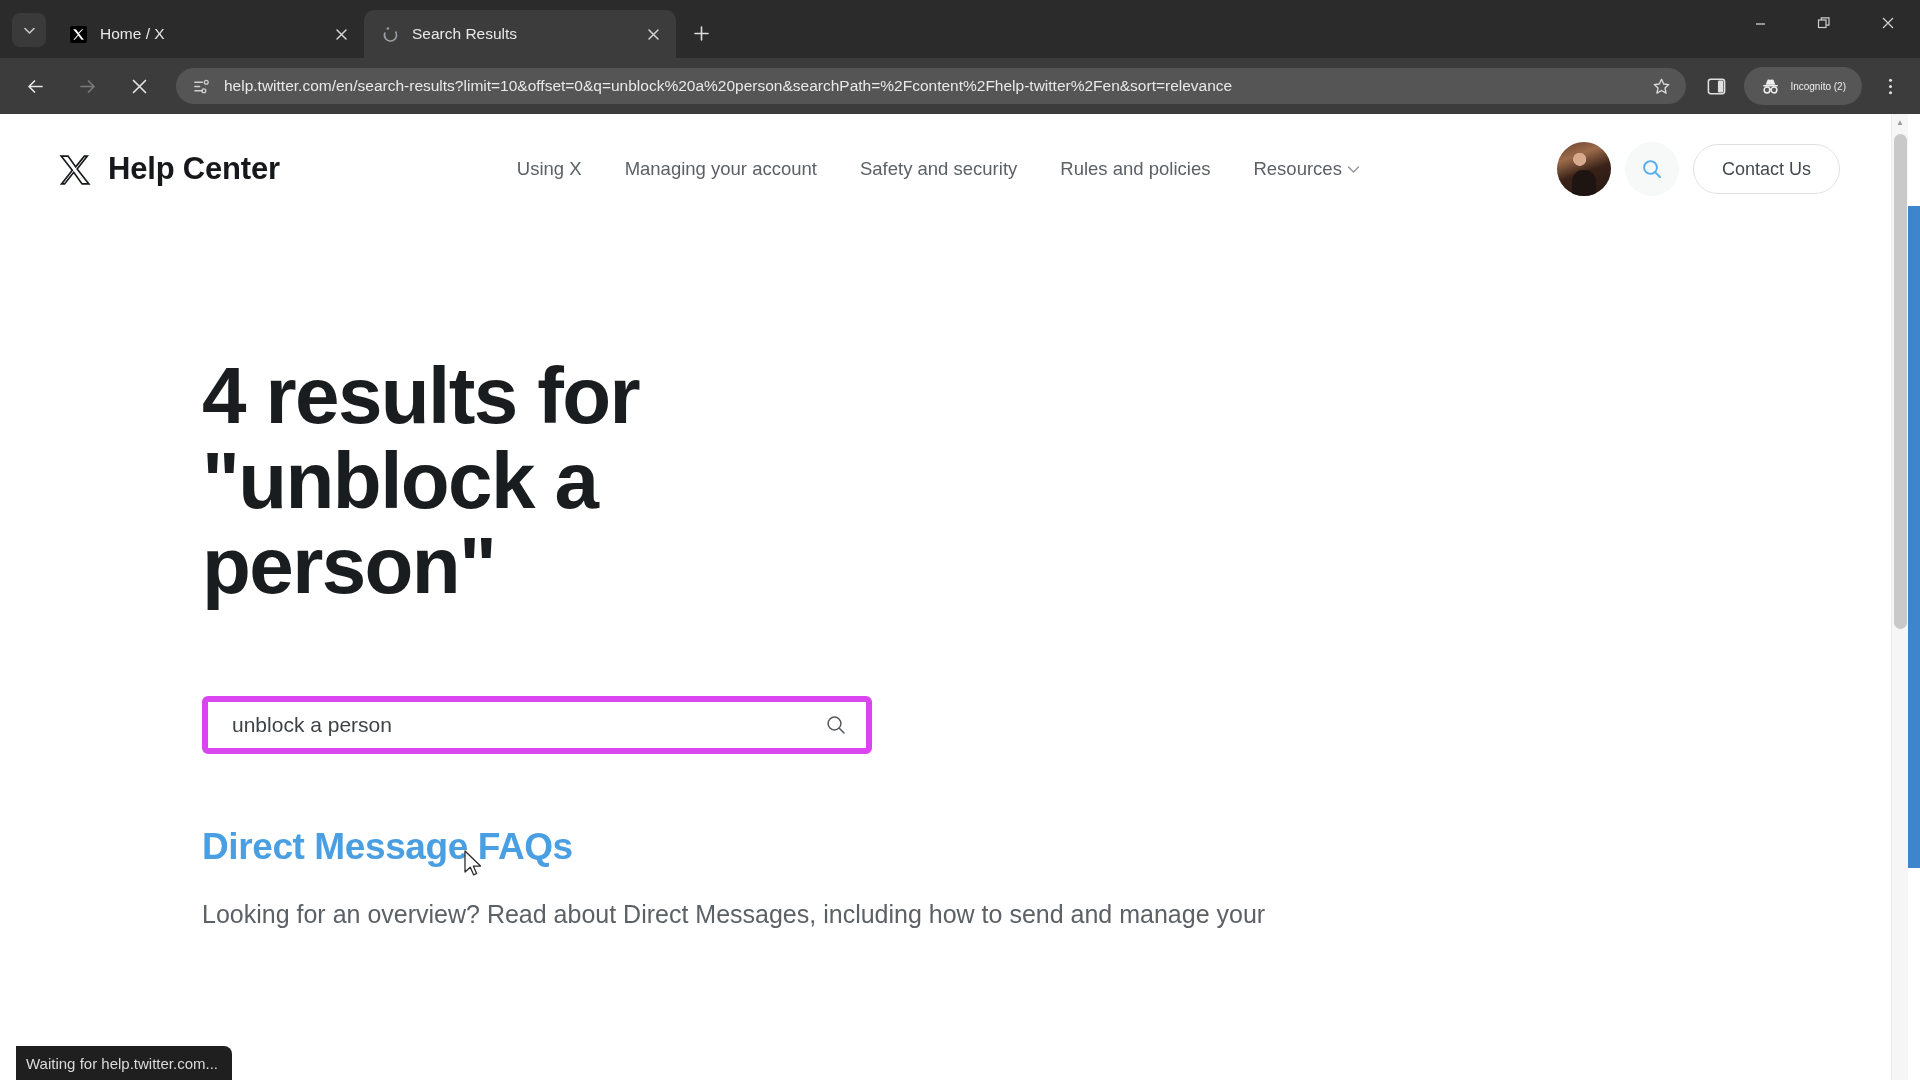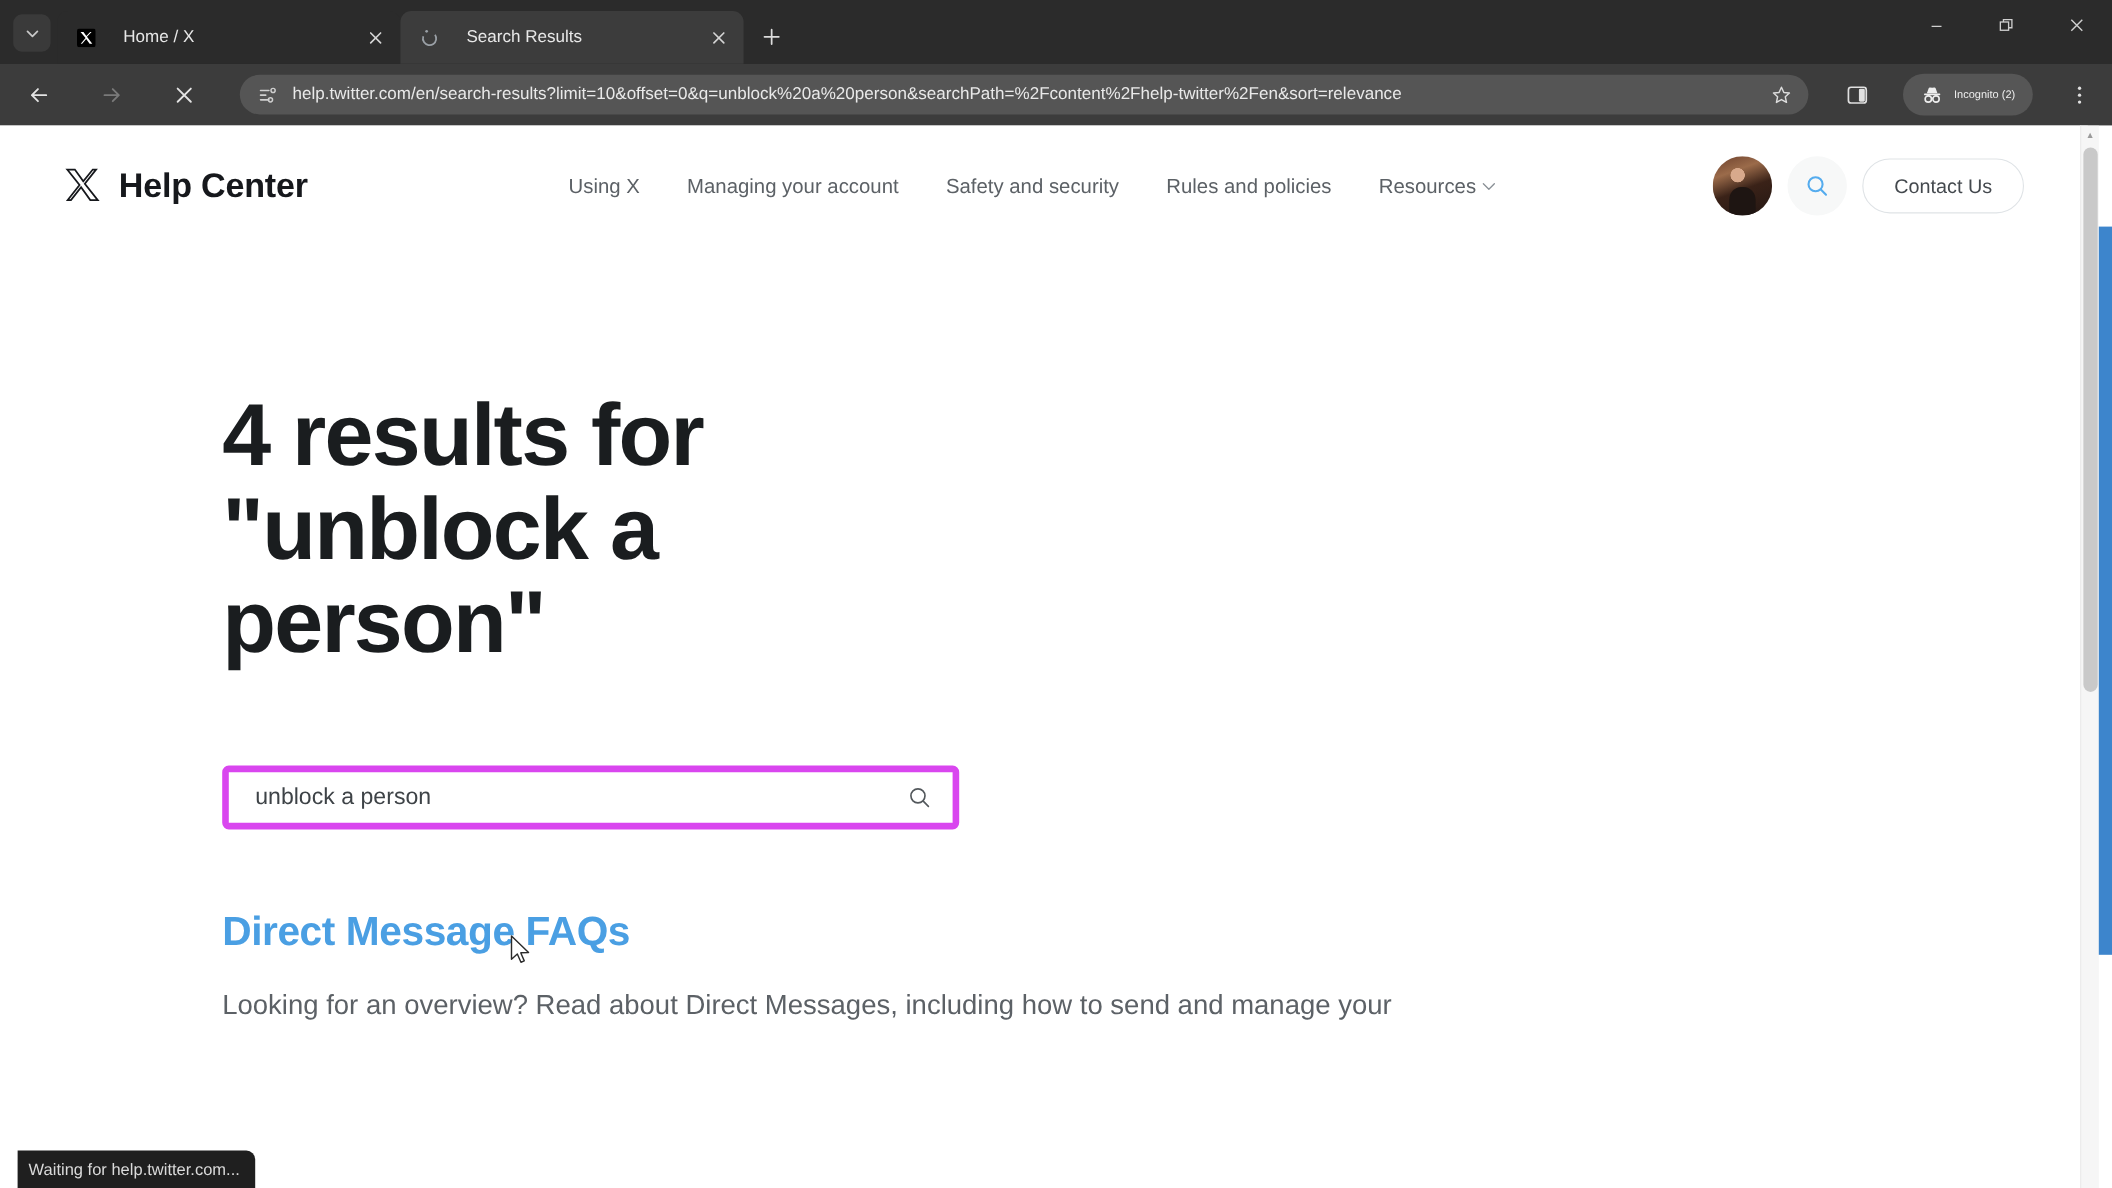--- a/index.html
+++ b/index.html
@@ -46,7 +46,6 @@
     position: relative;
     flex: 0 0 auto;
     cursor: default;
-    gap: 12px;
   }
   .tab.inactive { background: #2b2b2b; }
   .tab.active { background: #3c3c3c; }

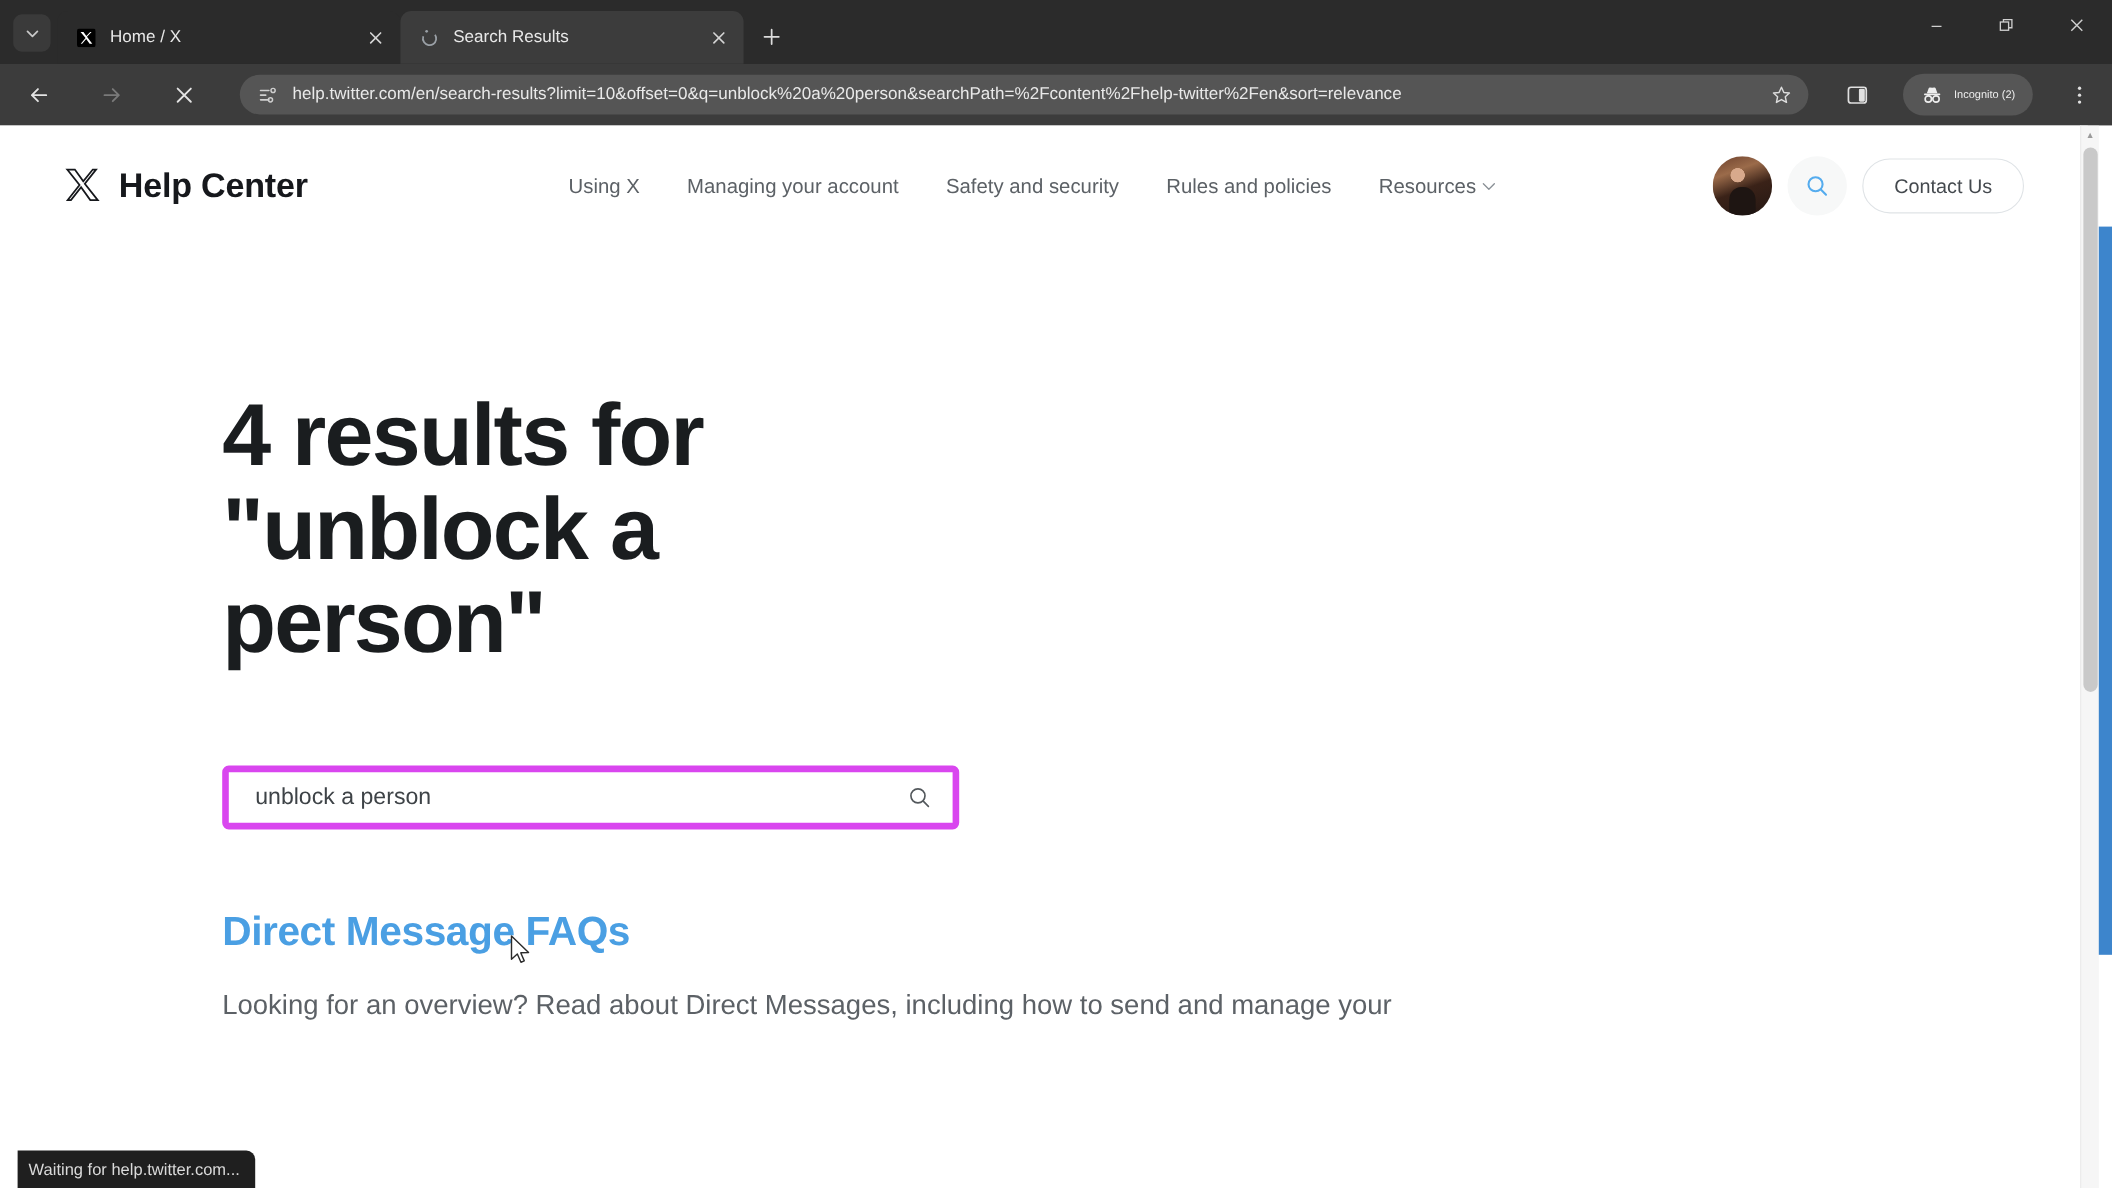--- a/index.html
+++ b/index.html
@@ -102,7 +102,7 @@
     display: flex;
     align-items: center;
     padding: 0 10px;
-    gap: 16px;
+    gap: 2px;
   }
   .nav-btn {
     width: 40px; height: 40px;

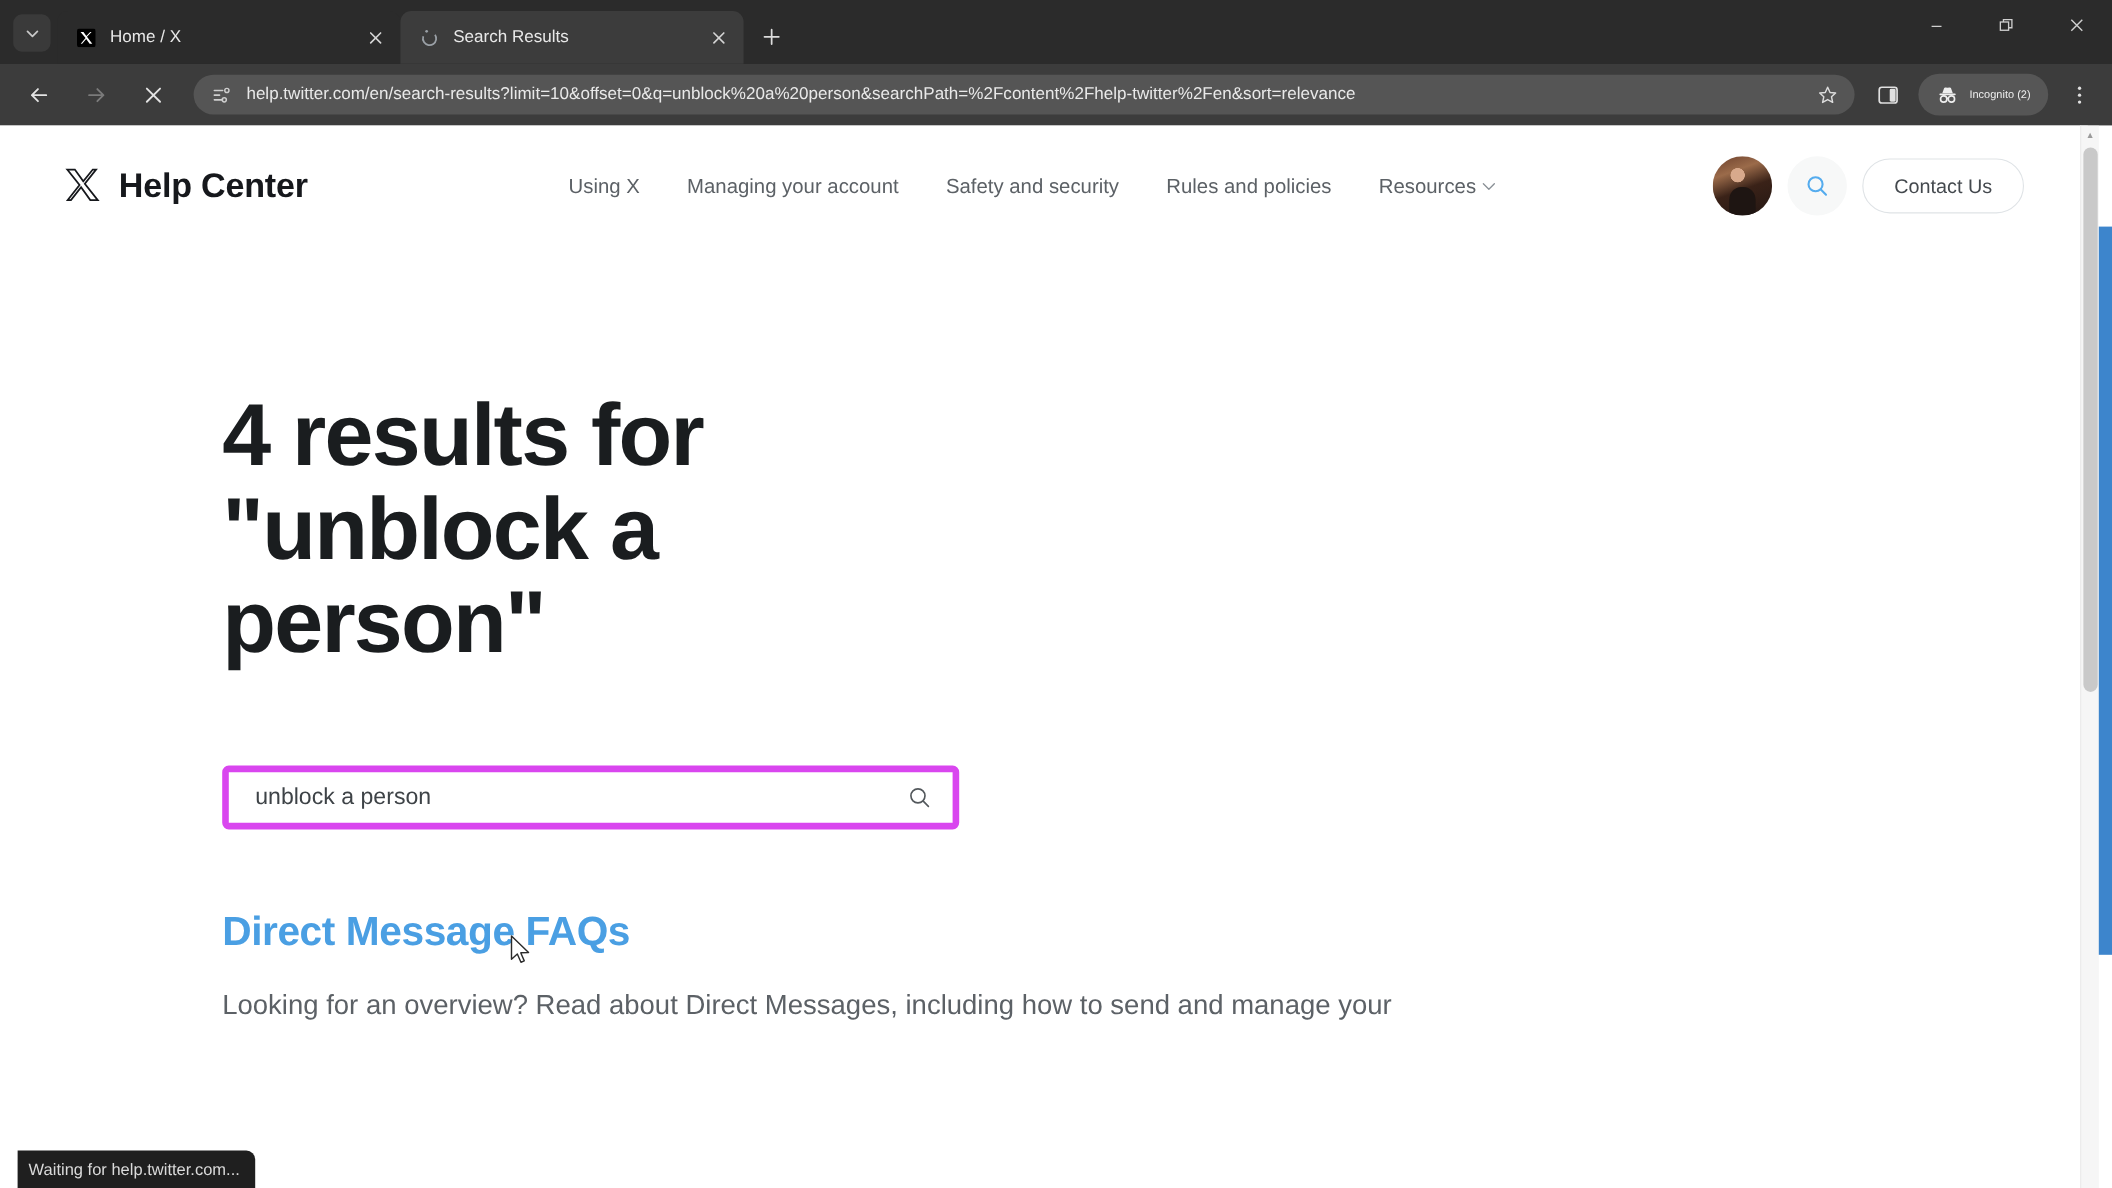--- a/index.html
+++ b/index.html
@@ -194,7 +194,7 @@
   }
   .brand {
     display: flex;
-    align-items: flex-start;
+    align-items: flex-end;
     gap: 16px;
     flex: 0 0 auto;
     cursor: pointer;

